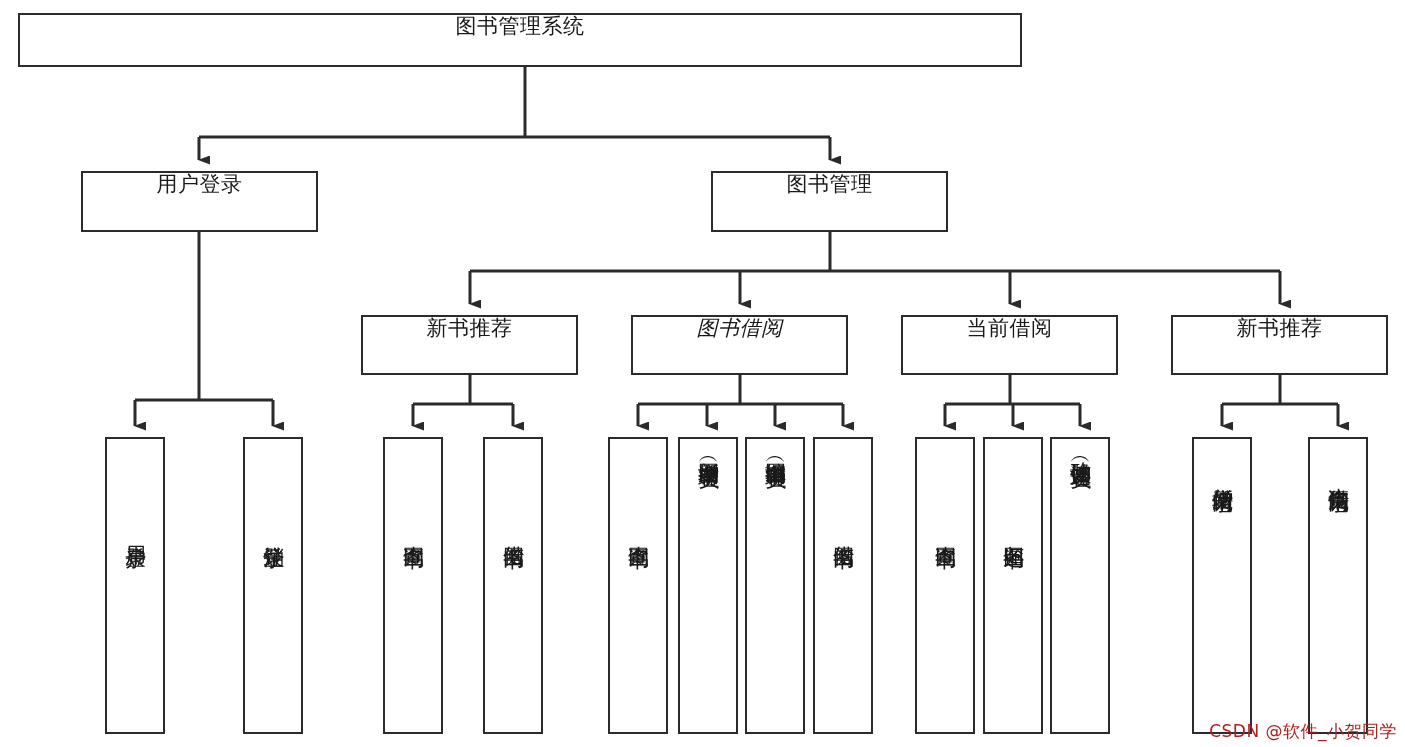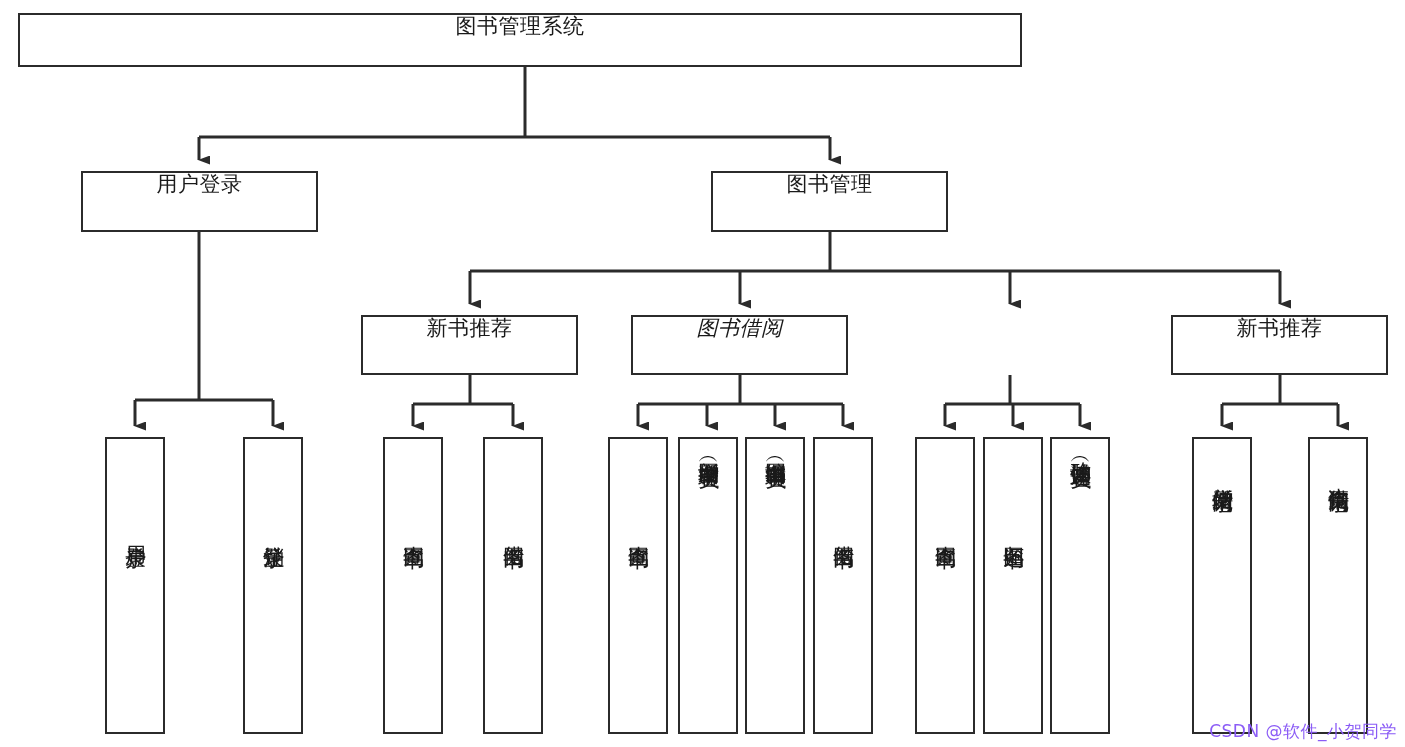--- a/index.html
+++ b/index.html
@@ -149,6 +149,9 @@
   <div class="node node-h" style="left:631px; top:315px; width:217px; height:60px;font-style:italic;">
     <span>图书借阅</span>
   </div>
+  <div class="node node-h" style="left:901px; top:315px; width:217px; height:60px;">
+    <span>当前借阅</span>
+  </div>
   <div class="node node-h" style="left:1171px; top:315px; width:217px; height:60px;">
     <span>新书推荐</span>
   </div>

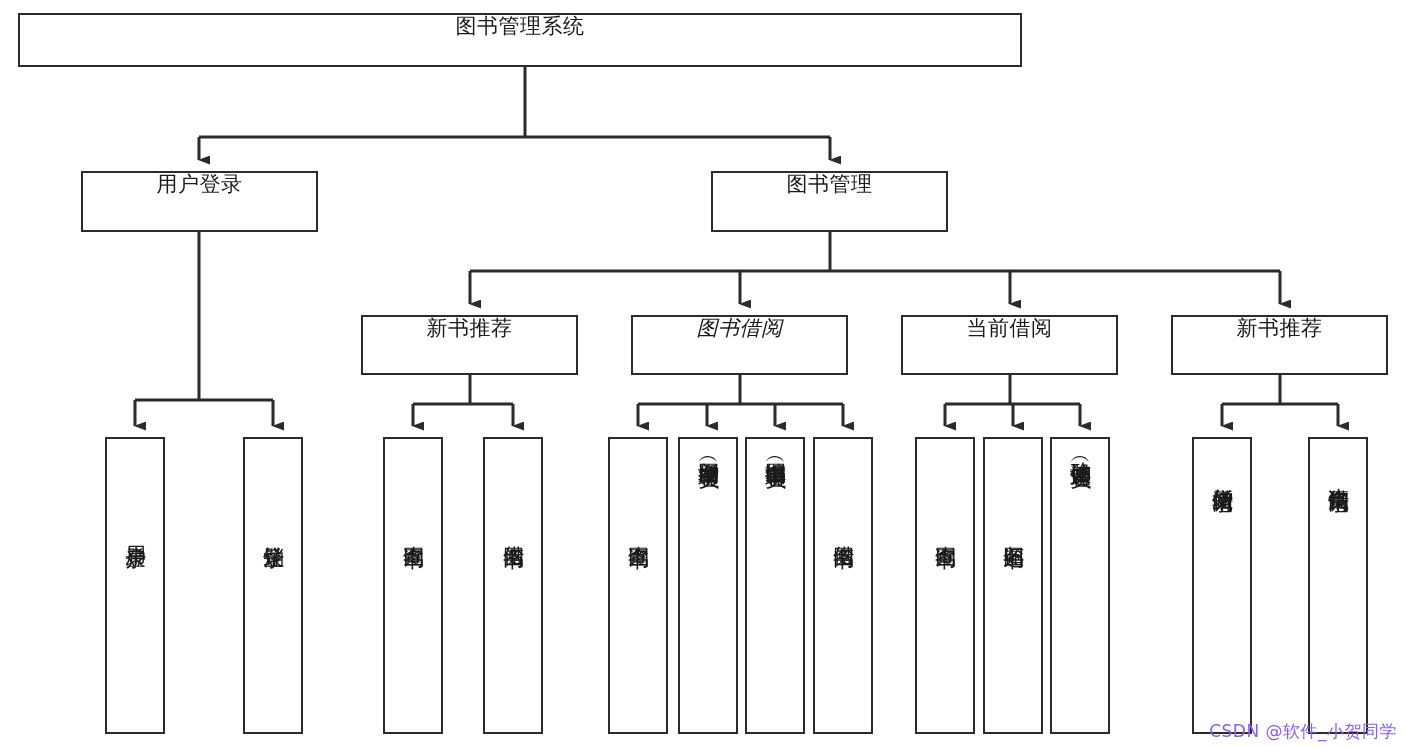--- a/index.html
+++ b/index.html
@@ -71,7 +71,7 @@
     right: 8px;
     bottom: 4px;
     font-size: 17px;
-    color: #8b5cf6;
+    color: #b91c1c;
     white-space: nowrap;
     letter-spacing: 0.5px;
   }

